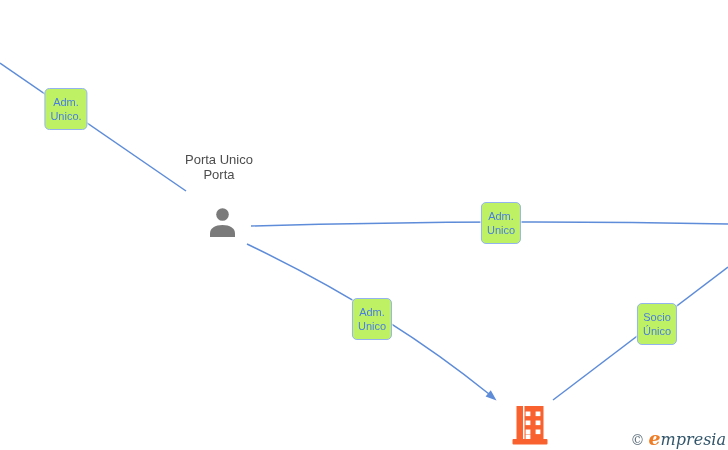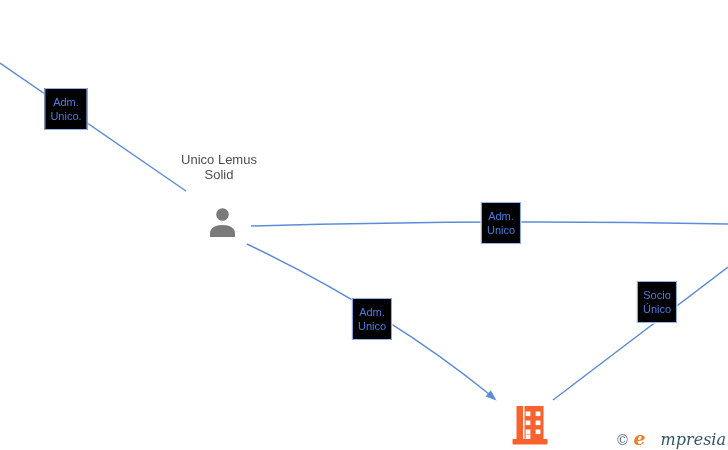--- a/index.html
+++ b/index.html
@@ -16,9 +16,9 @@
   .edge-label{
     position:absolute;
     transform:translate(-50%,-50%);
-    background:#000000;
+    background:#bef264;
     border:1.5px solid #93b3ee;
-    border-radius:0;
+    border-radius:5px;
     color:#4a7de0;
     font-size:11px;
     line-height:14px;

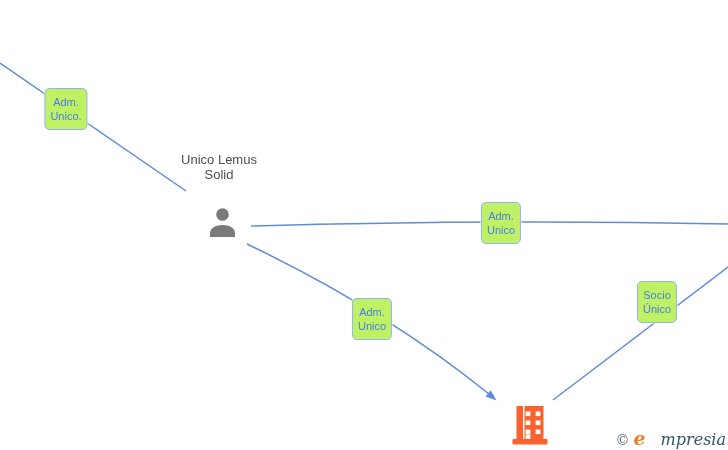--- a/index.html
+++ b/index.html
@@ -102,7 +102,7 @@
 
   <div>
     <div class="person-name">
-      <div>Unico Lemus</div>
+      <div>Porta Unico</div>
       <div>Solid</div>
     </div>
     <div class="person-icon-wrap">

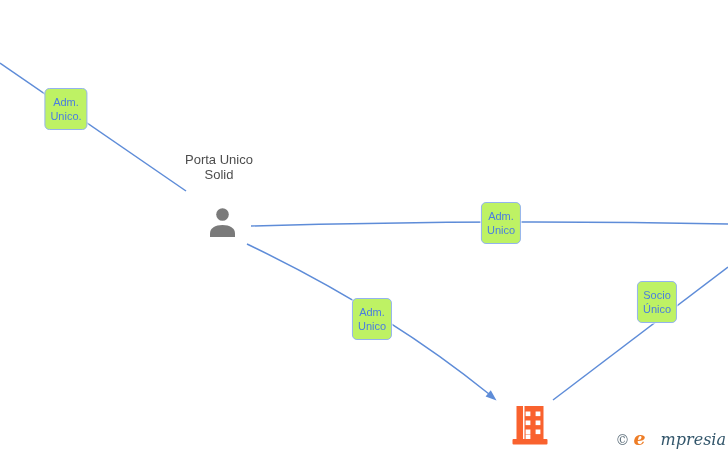--- a/index.html
+++ b/index.html
@@ -103,7 +103,7 @@
   <div>
     <div class="person-name">
       <div>Porta Unico</div>
-      <div>Solid</div>
+      <div>Porta</div>
     </div>
     <div class="person-icon-wrap">
       <svg width="30" height="32" viewBox="0 0 30 32">

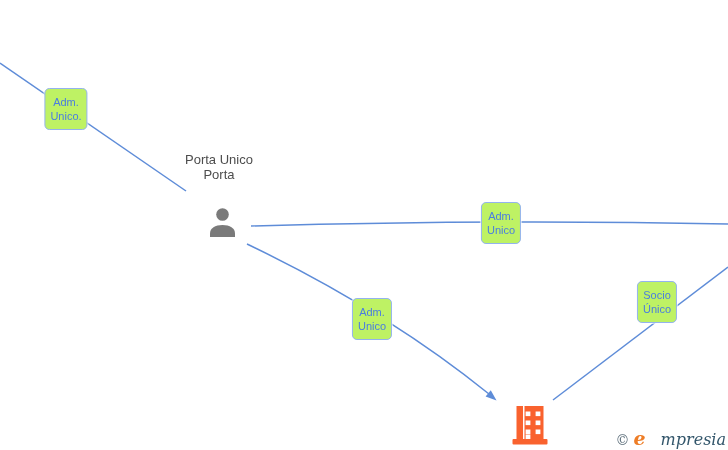--- a/index.html
+++ b/index.html
@@ -95,7 +95,7 @@
     <div>Unico</div>
   </div>
 
-  <div class="edge-label" style="left:657px;top:302px">
+  <div class="edge-label" style="left:657px;top:324px">
     <div>Socio</div>
     <div>Único</div>
   </div>

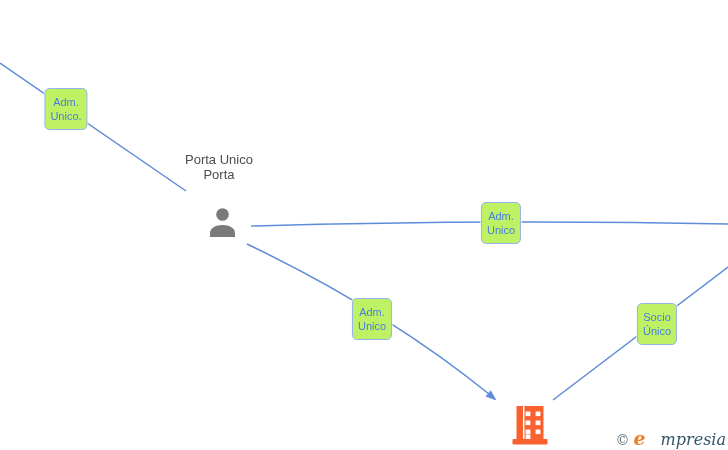--- a/index.html
+++ b/index.html
@@ -64,7 +64,6 @@
     color:#33566b;
     font-style:italic;
     font-size:16px;
-    margin-left:15px;
   }
 </style>
 </head>

